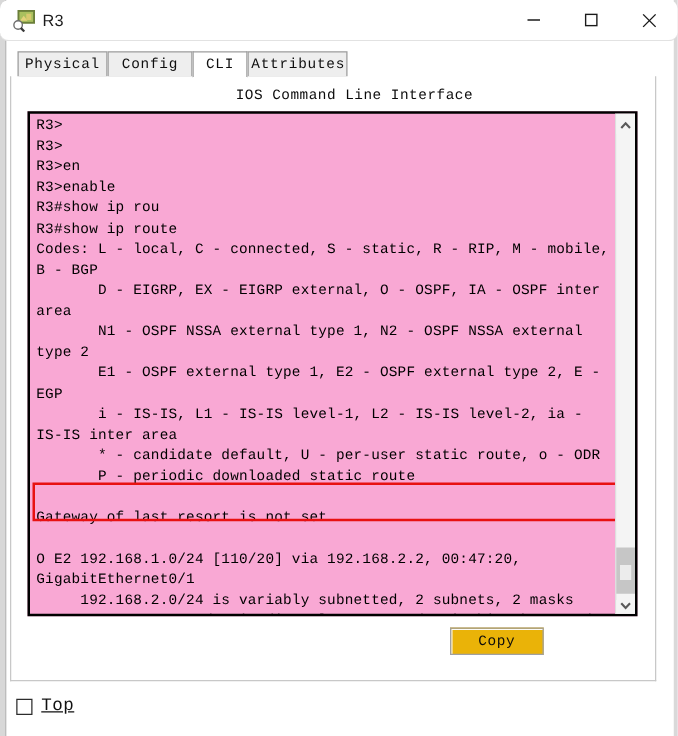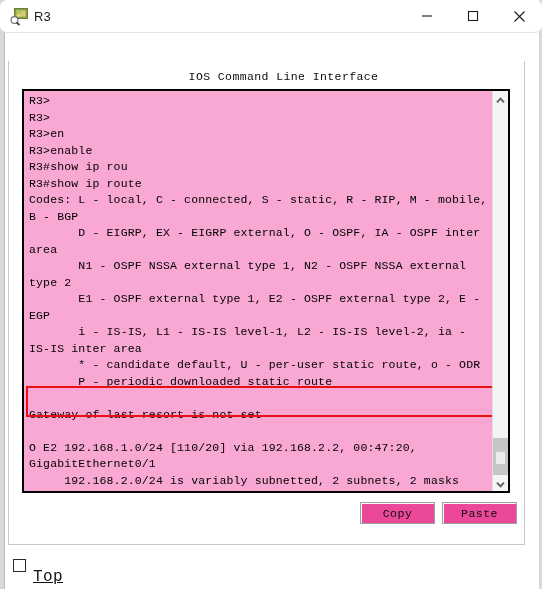--- a/index.html
+++ b/index.html
@@ -301,6 +301,12 @@
     </button>
   </div>
 
+  <div id="tabstrip">
+    <div class="tab" id="tab-0">Physical</div>
+    <div class="tab" id="tab-1">Config</div>
+    <div class="tab active" id="tab-2">CLI</div>
+    <div class="tab" id="tab-3">Attributes</div>
+  </div>
 
   <div id="panel">
 

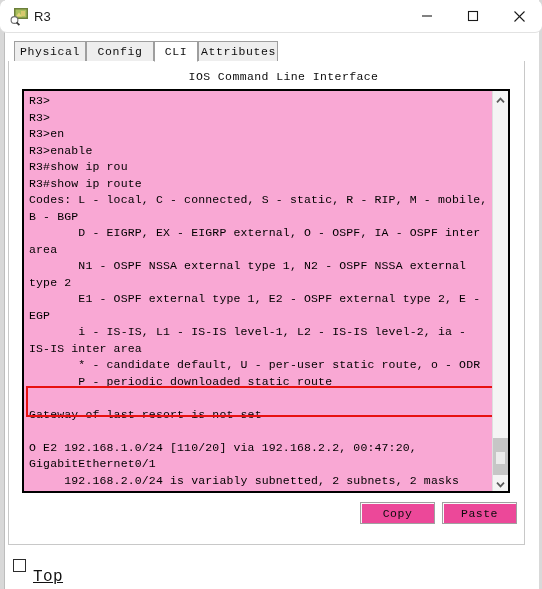--- a/index.html
+++ b/index.html
@@ -222,7 +222,7 @@
   .ptbtn {
     position: absolute;
     height: 22px;
-    background: #ec4899;
+    background: #eab308;
     border: 1px solid #a0a0a0;
     box-shadow: inset 1px 1px 0 #fafafa;
     font-family: "Liberation Mono", monospace;

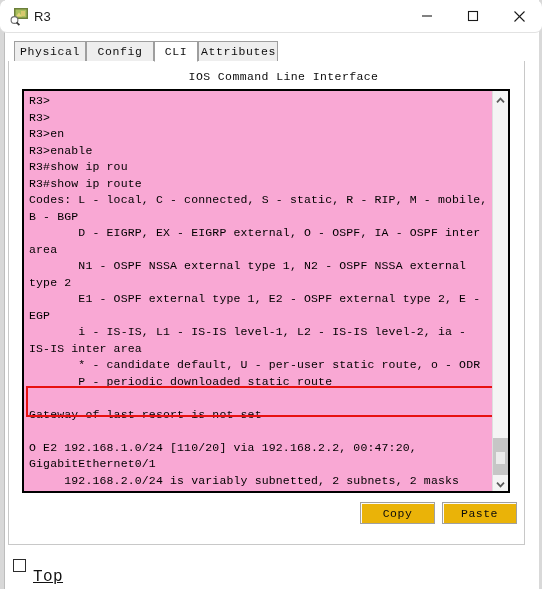--- a/index.html
+++ b/index.html
@@ -364,7 +364,6 @@
     </div>
 
     <button class="ptbtn" id="btn-copy">Copy</button>
-    <button class="ptbtn" id="btn-paste">Paste</button>
   </div>
 
   <div id="top-row">

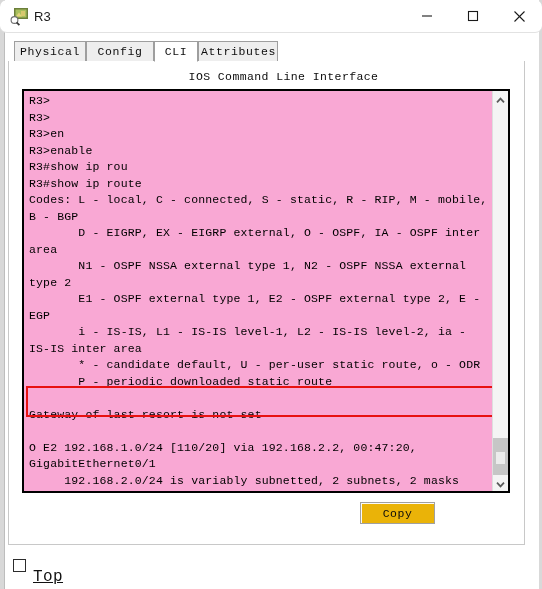--- a/index.html
+++ b/index.html
@@ -253,9 +253,9 @@
   }
   #top-label {
     position: absolute;
-    left: 20px; top: 12px;
-    font-family: "Liberation Mono", monospace;
-    font-size: 16px;
+    left: 20px; top: 0px;
+    font-family: "Liberation Mono", monospace;
+    font-size: 14px;
     color: #111;
     line-height: 15px;
     letter-spacing: 0.4px;

